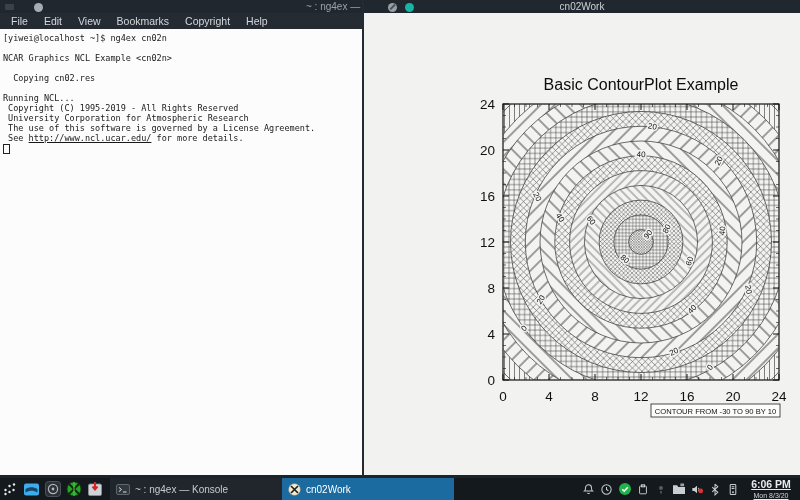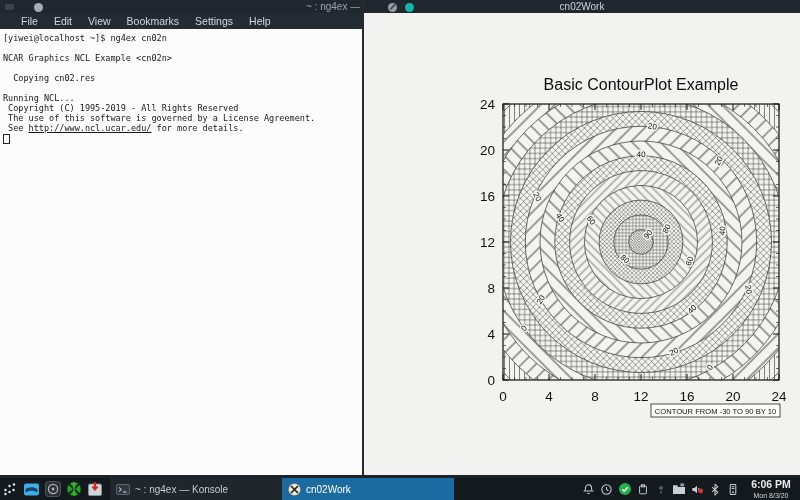--- a/index.html
+++ b/index.html
@@ -18,7 +18,7 @@
   .term-title{position:absolute;left:306px;top:1px;width:56px;overflow:hidden;white-space:nowrap;
               color:#99a1a9;font-size:10px;}
   .menubar{position:absolute;left:0;top:13px;right:0;height:16px;background:#242b33;
-           display:flex;align-items:center;padding-left:13px;}
+           display:flex;align-items:center;padding-left:3px;}
   .menu-item{color:#d4d8dc;font-size:10.5px;padding:0 8px;line-height:16px;}
   .term-body{position:absolute;left:0;top:29px;right:0;bottom:0;background:#fcfcfc;
              font-family:"DejaVu Sans Mono","Liberation Mono",monospace;font-size:8.5px;

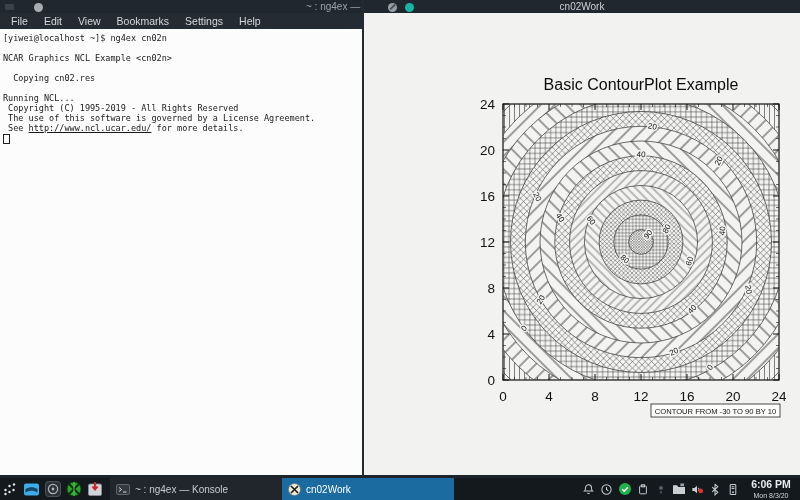--- a/index.html
+++ b/index.html
@@ -71,7 +71,7 @@
         <span class="menu-item">Edit</span>
         <span class="menu-item">View</span>
         <span class="menu-item">Bookmarks</span>
-        <span class="menu-item">Settings</span>
+        <span class="menu-item">Copyright</span>
         <span class="menu-item">Help</span>
       </div>
     <div class="term-body">

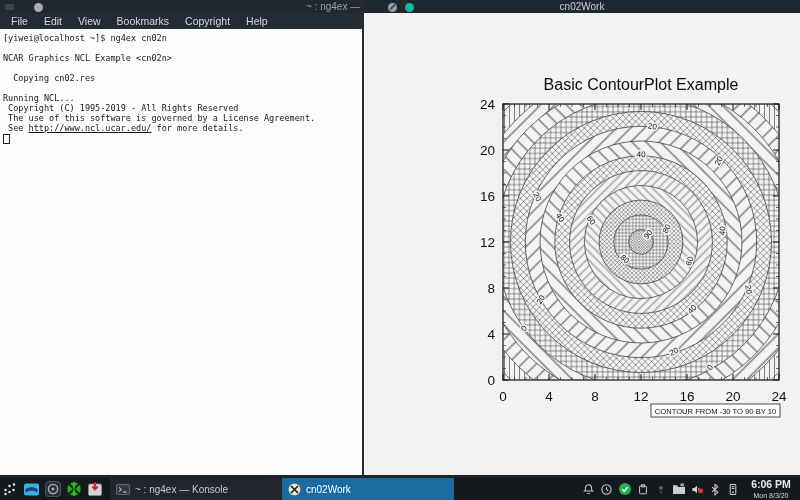--- a/index.html
+++ b/index.html
@@ -84,6 +84,7 @@
           <div class="term-line"></div>
           <div class="term-line">Running NCL...</div>
           <div class="term-line"> Copyright (C) 1995-2019 - All Rights Reserved</div>
+          <div class="term-line"> University Corporation for Atmospheric Research</div>
           <div class="term-line"> The use of this software is governed by a License Agreement.</div>
           <div class="term-line"><span> See </span><span class="url">http://www.ncl.ucar.edu/</span><span> for more details.</span></div>
           <div class="term-line"><span class="cursor"></span></div>

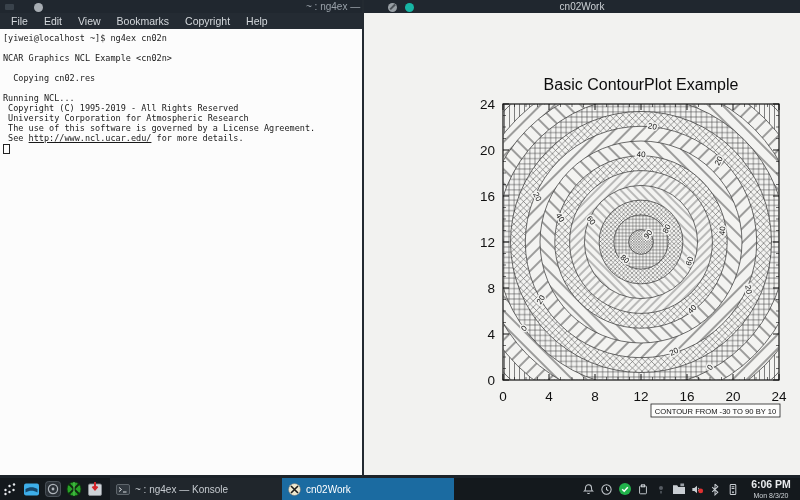--- a/index.html
+++ b/index.html
@@ -51,7 +51,7 @@
   .task.active .task-label{color:#fff;}
   .tray{margin-left:auto;display:flex;align-items:center;gap:3px;flex:none;}
   .tray-ic{width:15px;height:15px;display:flex;align-items:center;justify-content:center;}
-  .clock{width:54px;text-align:center;color:#e8ebee;line-height:1;margin:0 2px 0 4px;}
+  .clock{width:54px;text-align:center;color:#e8ebee;line-height:1;margin:0 2px 0 4px;text-decoration:underline;}
   .clock .time{font-size:10.5px;font-weight:bold;}
   .clock .date{font-size:7px;margin-top:2px;color:#cfd4d8;}
 </style>

